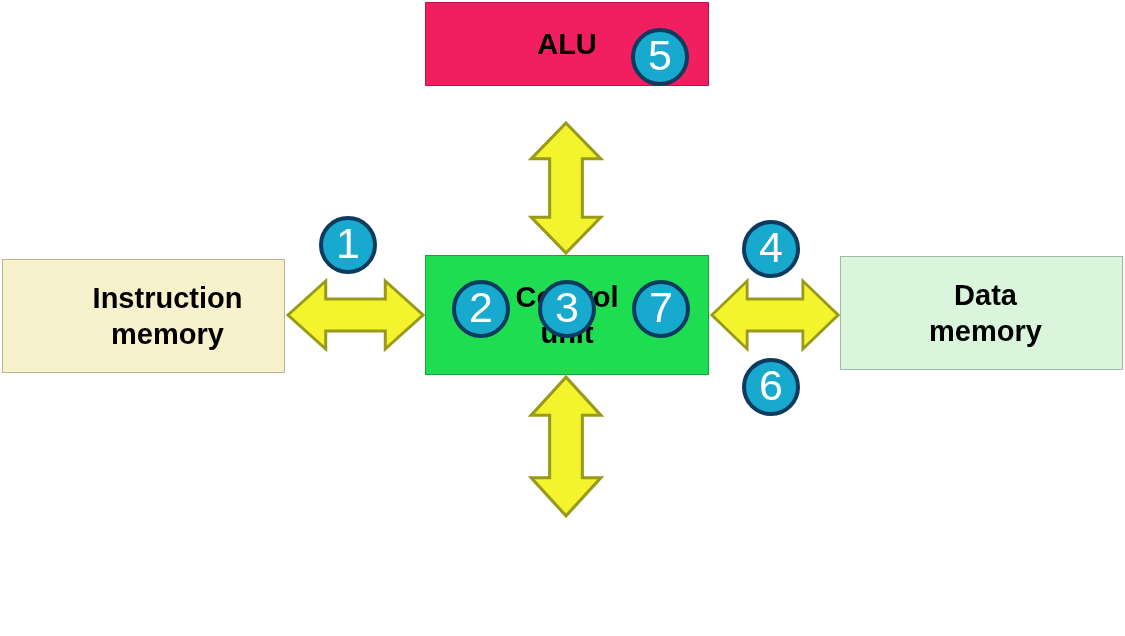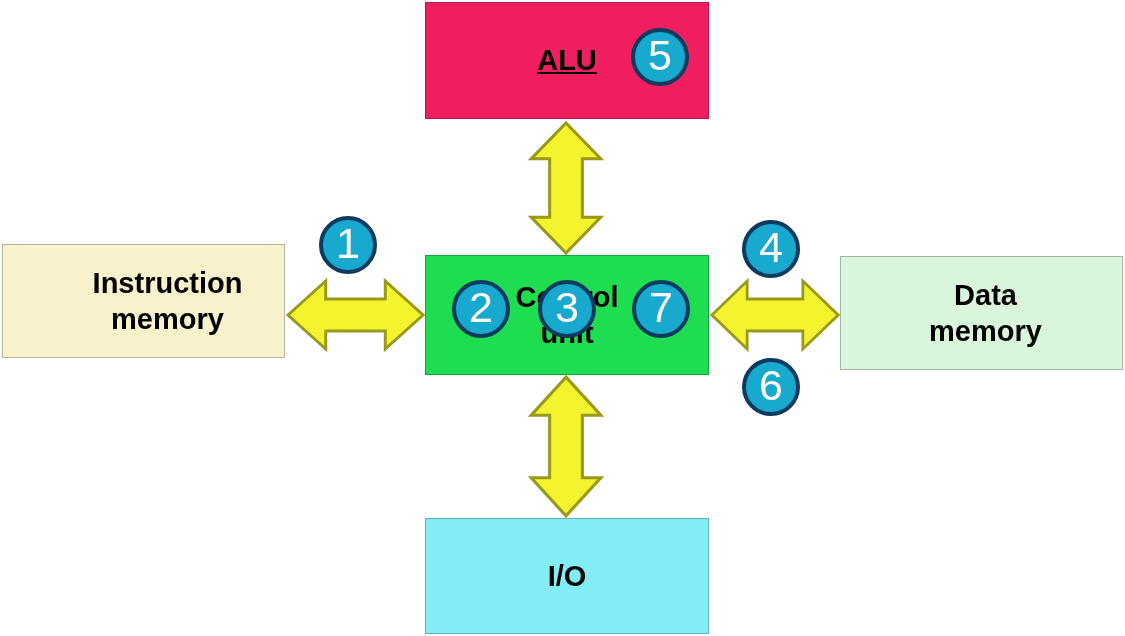--- a/index.html
+++ b/index.html
@@ -31,7 +31,7 @@
     box-sizing: border-box;
     border: 1px solid rgba(0,0,0,0.25);
   }
-  .node-alu         { left: 425px; top: 2px;   width: 284px; height: 117px; background: #f21f60; text-decoration: underline; }
+  .node-alu         { left: 425px; top: 2px;   width: 284px; height: 84px; background: #f21f60; }
   .node-control     { left: 425px; top: 255px; width: 284px; height: 120px; background: #1edd51; }
   .node-instruction { left: 2px;   top: 244px; width: 283px; height: 114px; background: #f7f2cc; padding-left: 48px; }
   .node-data        { left: 840px; top: 256px; width: 283px; height: 114px; background: #d9f6dd; padding-left: 8px; }

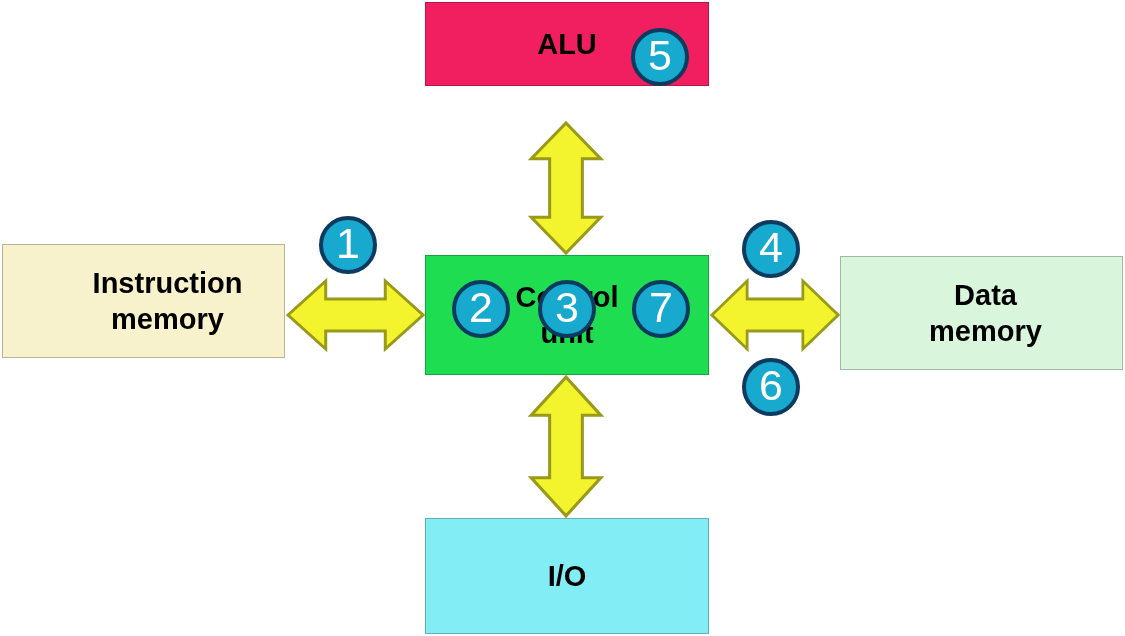--- a/index.html
+++ b/index.html
@@ -33,7 +33,7 @@
   }
   .node-alu         { left: 425px; top: 2px;   width: 284px; height: 84px; background: #f21f60; }
   .node-control     { left: 425px; top: 255px; width: 284px; height: 120px; background: #1edd51; }
-  .node-instruction { left: 2px;   top: 244px; width: 283px; height: 114px; background: #f7f2cc; padding-left: 48px; }
+  .node-instruction { left: 2px;   top: 259px; width: 283px; height: 114px; background: #f7f2cc; padding-left: 48px; }
   .node-data        { left: 840px; top: 256px; width: 283px; height: 114px; background: #d9f6dd; padding-left: 8px; }
   .node-io          { left: 425px; top: 518px; width: 284px; height: 116px; background: #83edf6; }
 

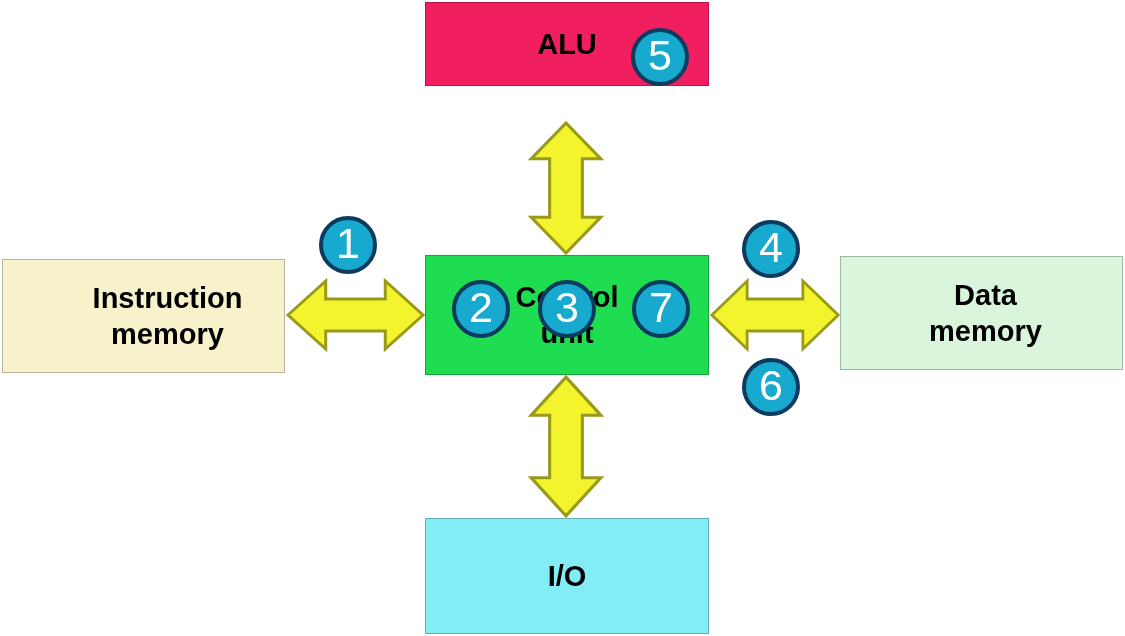--- a/index.html
+++ b/index.html
@@ -95,9 +95,6 @@
 memory</span>
   </div>
 
-  <div class="node node-io">
-    <span>I/O</span>
-  </div>
 
   <div class="arrow arrow-left">
     <svg viewBox="0 0 140 90" preserveAspectRatio="none">

